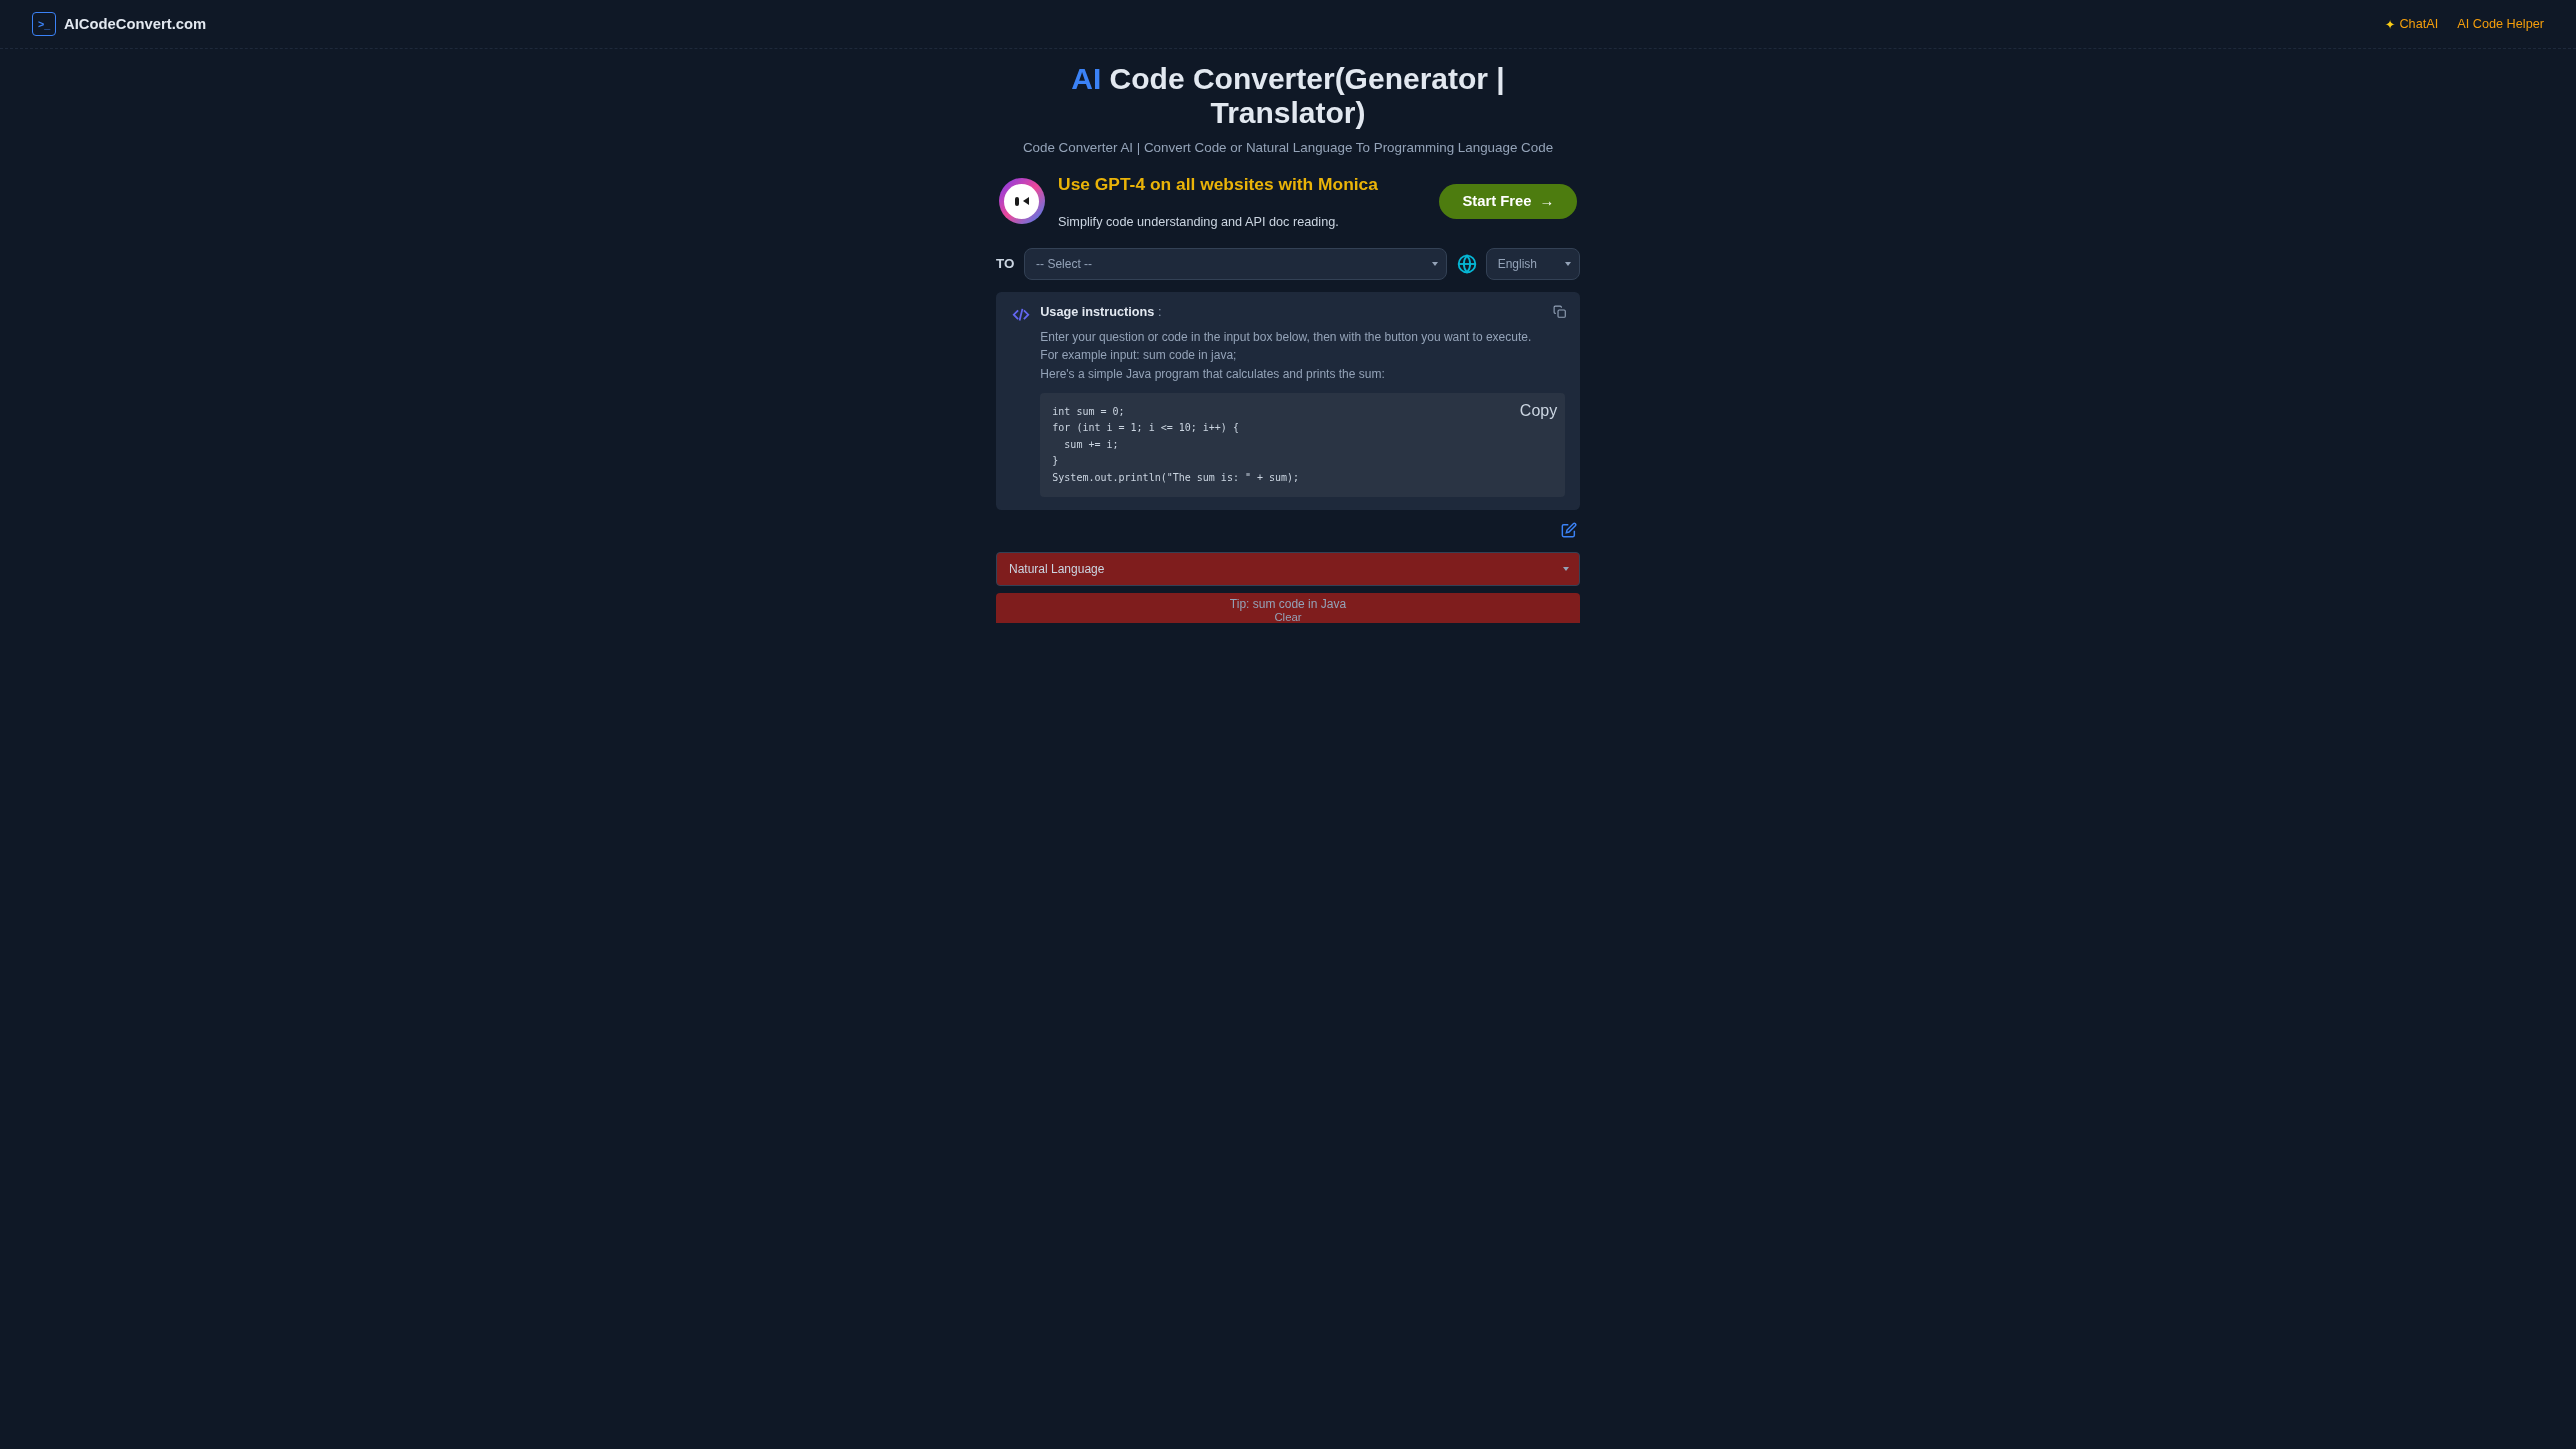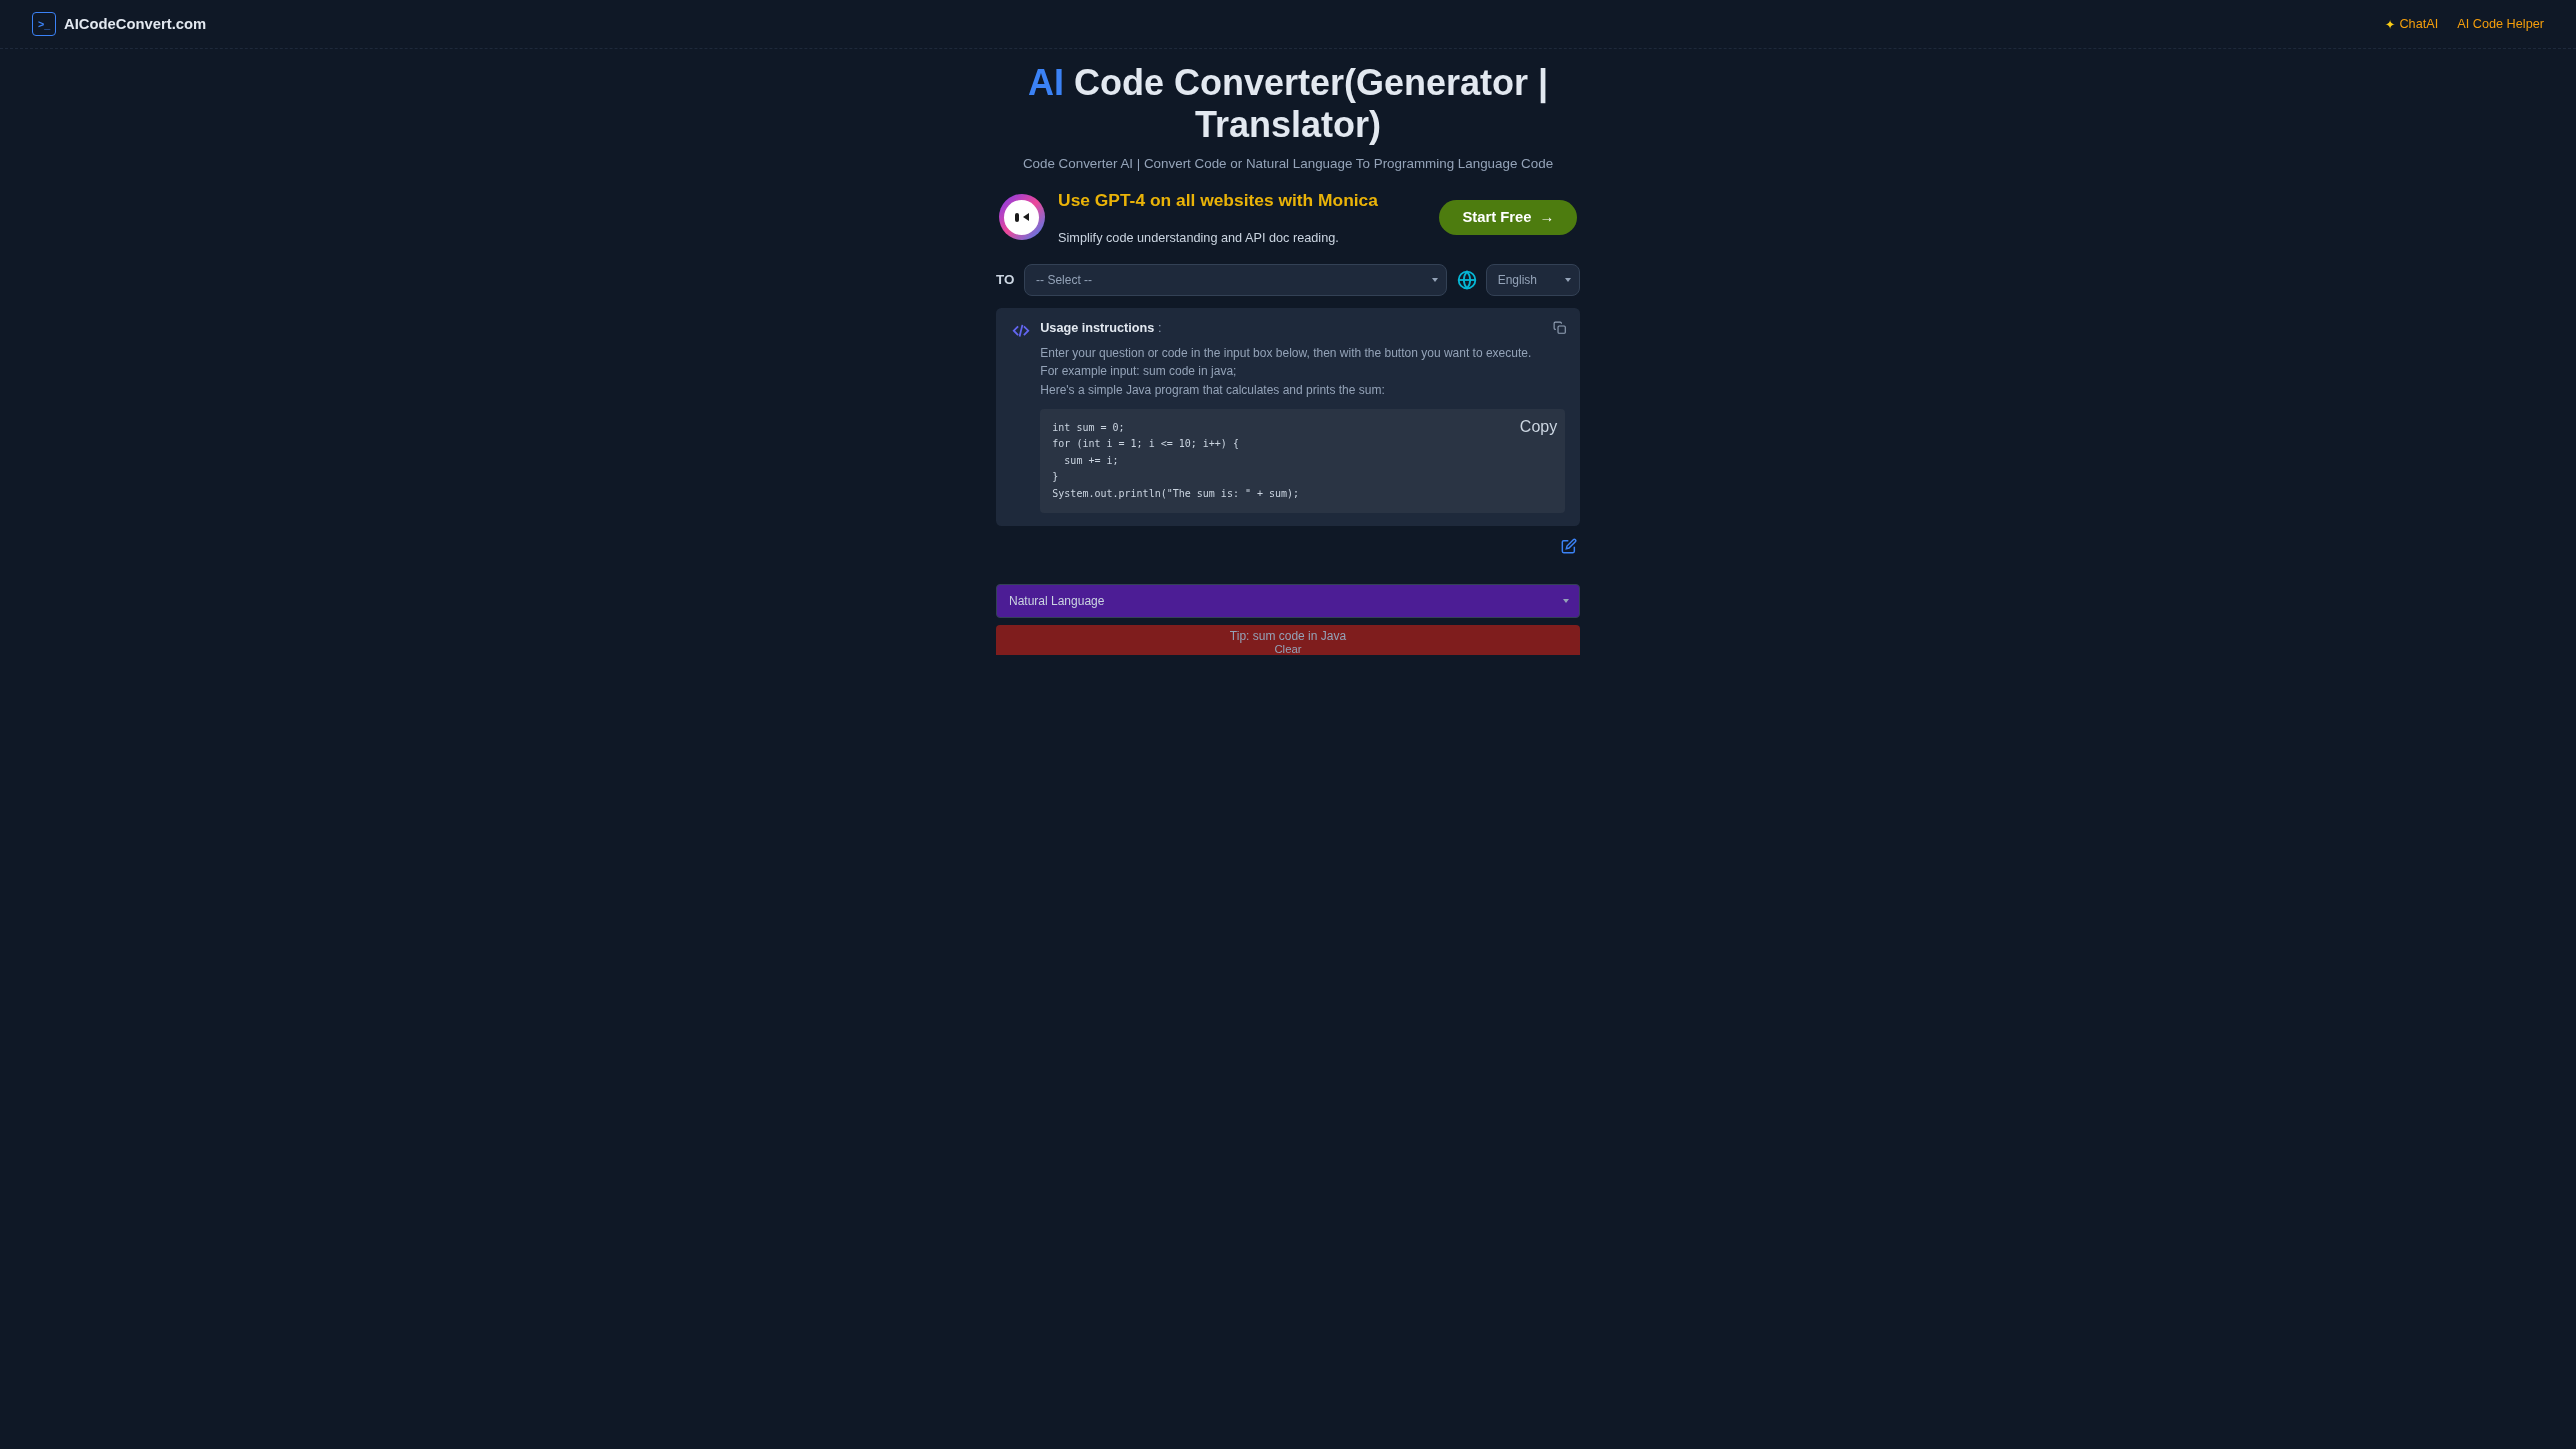--- a/index.html
+++ b/index.html
@@ -62,7 +62,7 @@
 }
 .title {
   text-align: center;
-  font-size: 36px;
+  font-size: 30px;
   font-weight: 700;
   color: #e2e8f0;
   margin-bottom: 9.4px;

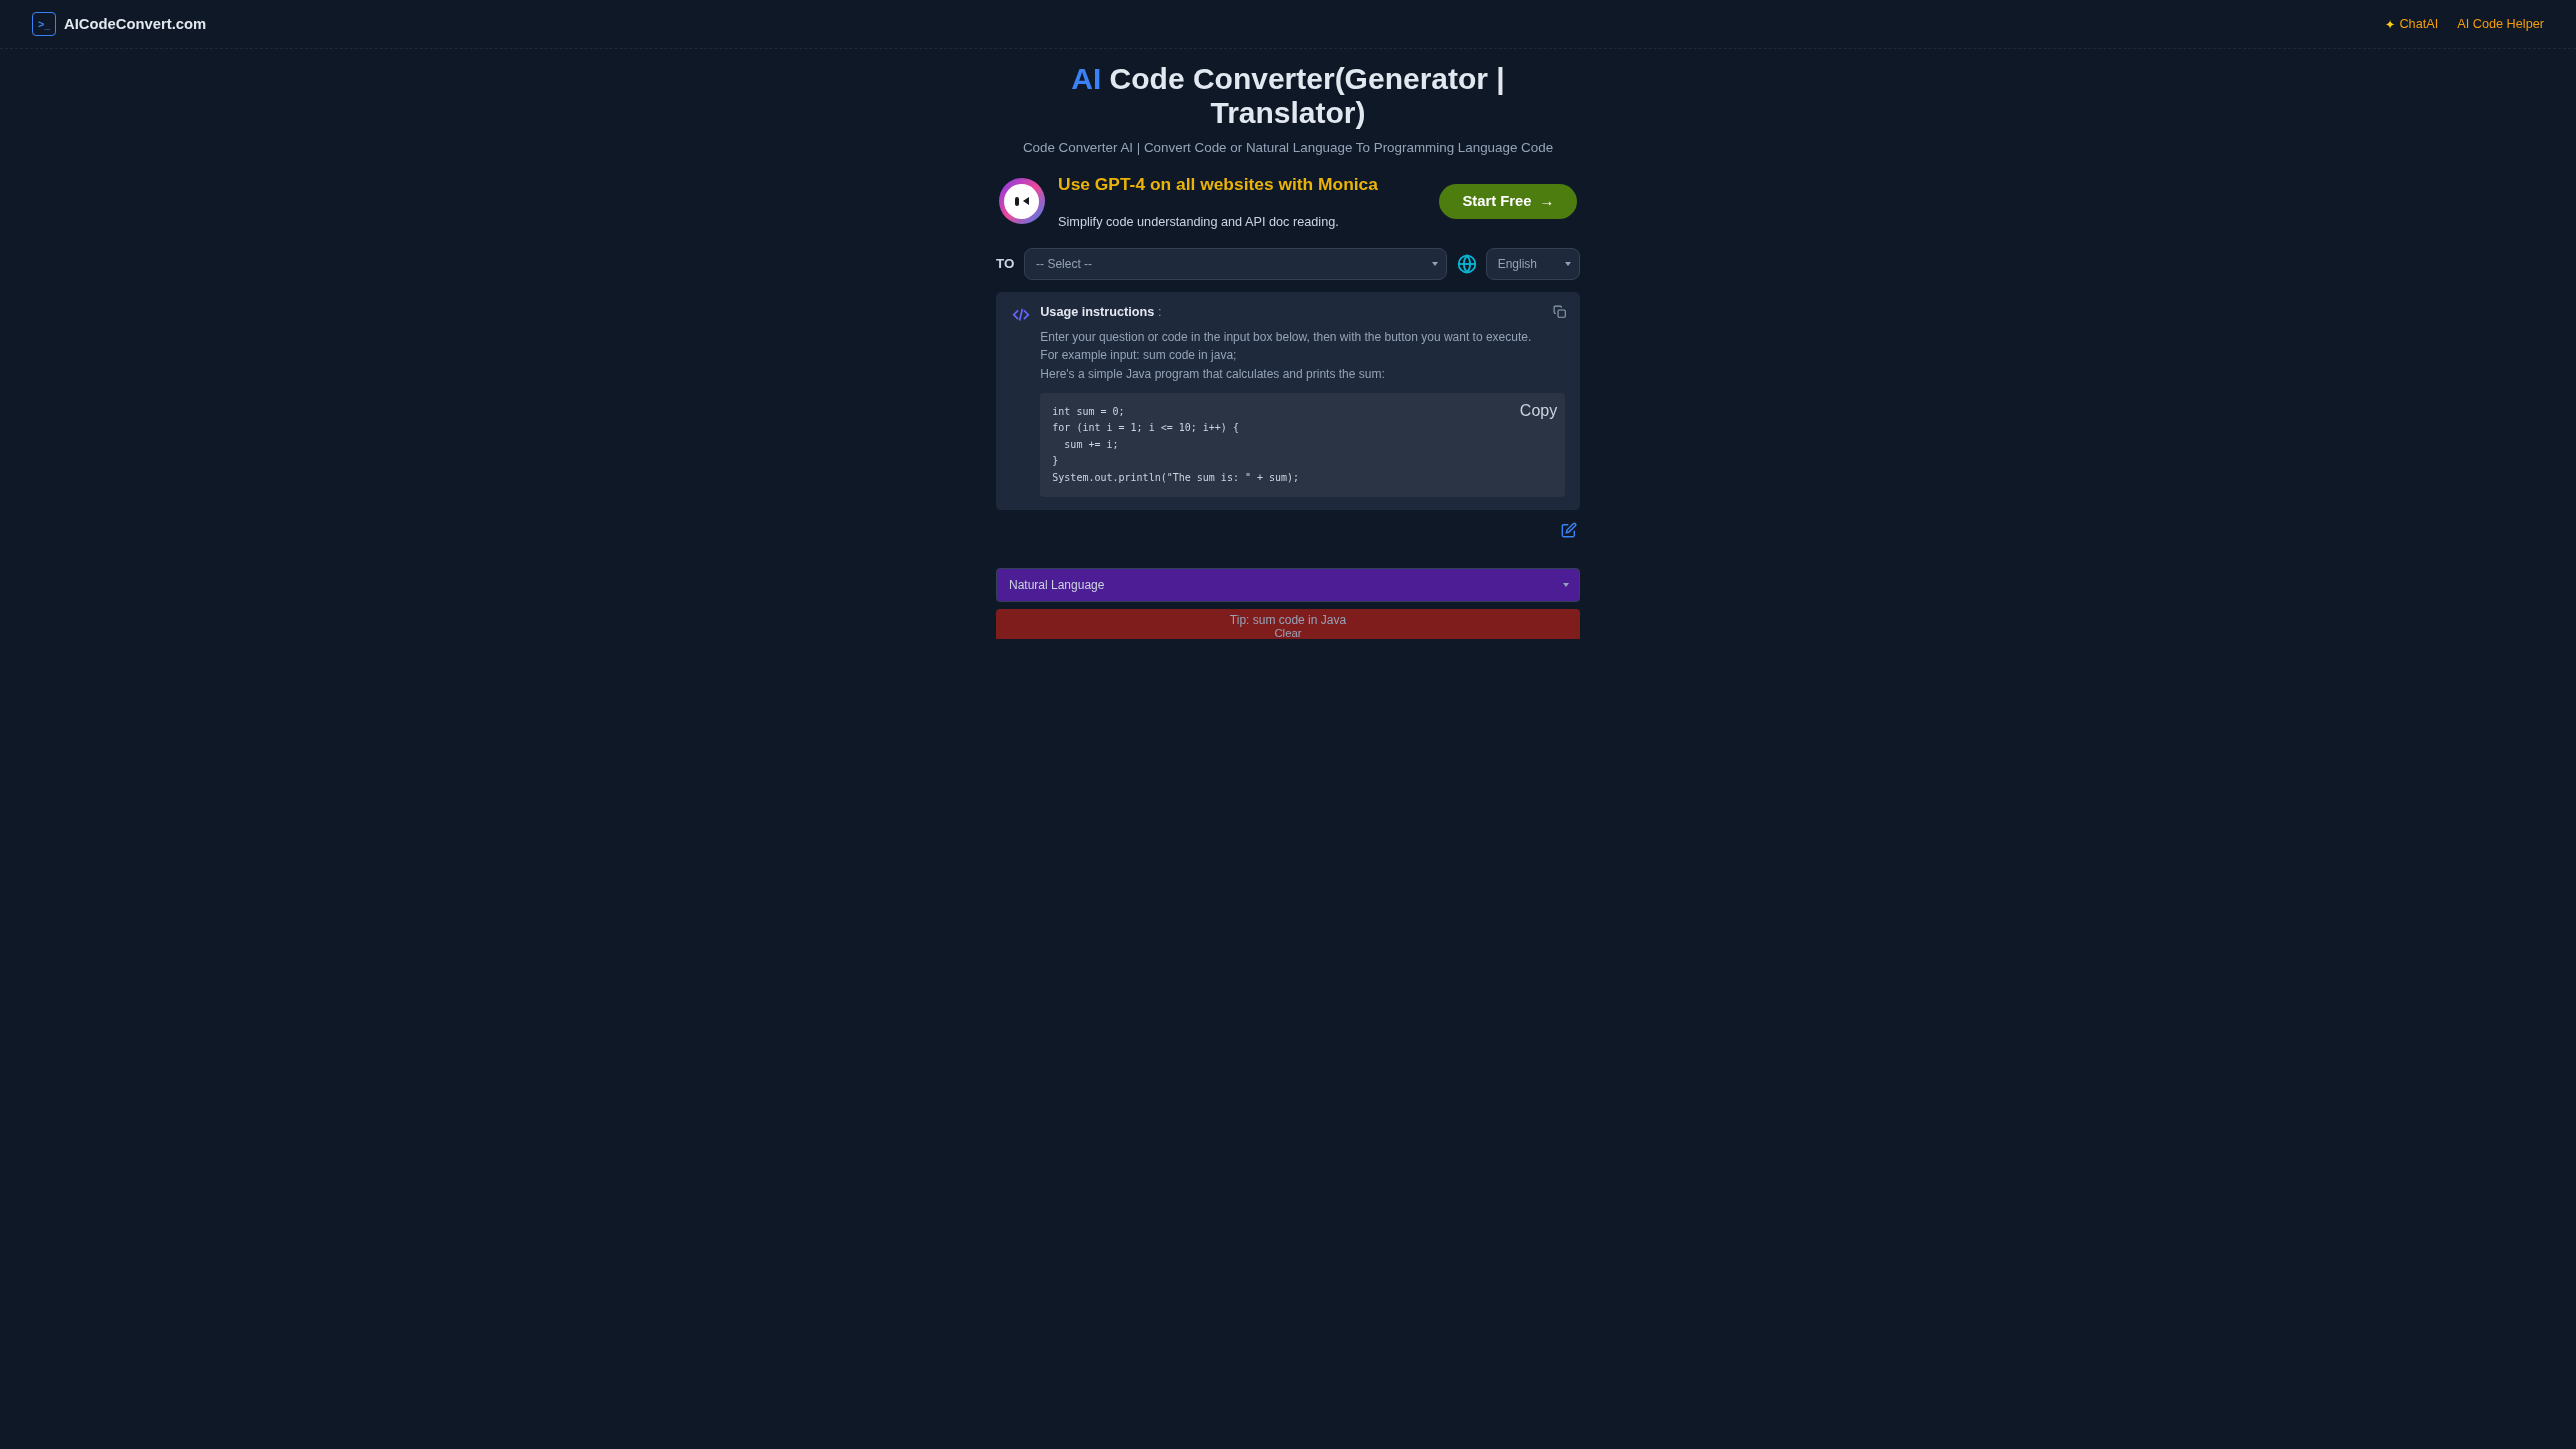--- a/index.html
+++ b/index.html
@@ -238,7 +238,7 @@
   cursor: pointer;
 }
 .input-select {
-  background: #4c1d95;
+  background: #7f1d1d;
   color: #cbd5e1;
   border: 0.7px solid #334155;
   border-radius: 4px;
@@ -246,7 +246,6 @@
   font-size: 12px;
   width: 100%;
   margin-bottom: 6.7px;
-  margin-top: 16px;
 }
 .input-select-wrap { position: relative; }
 .input-select-wrap::after {

